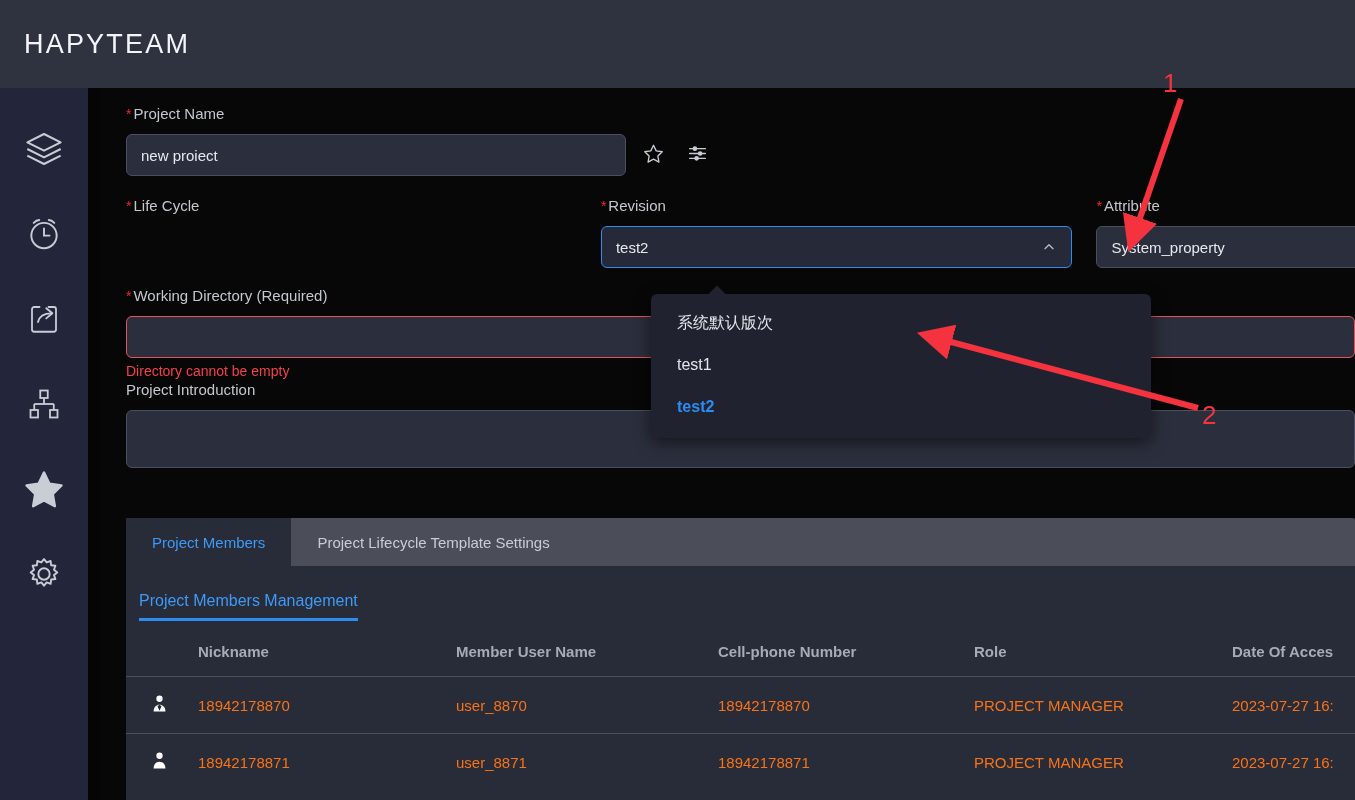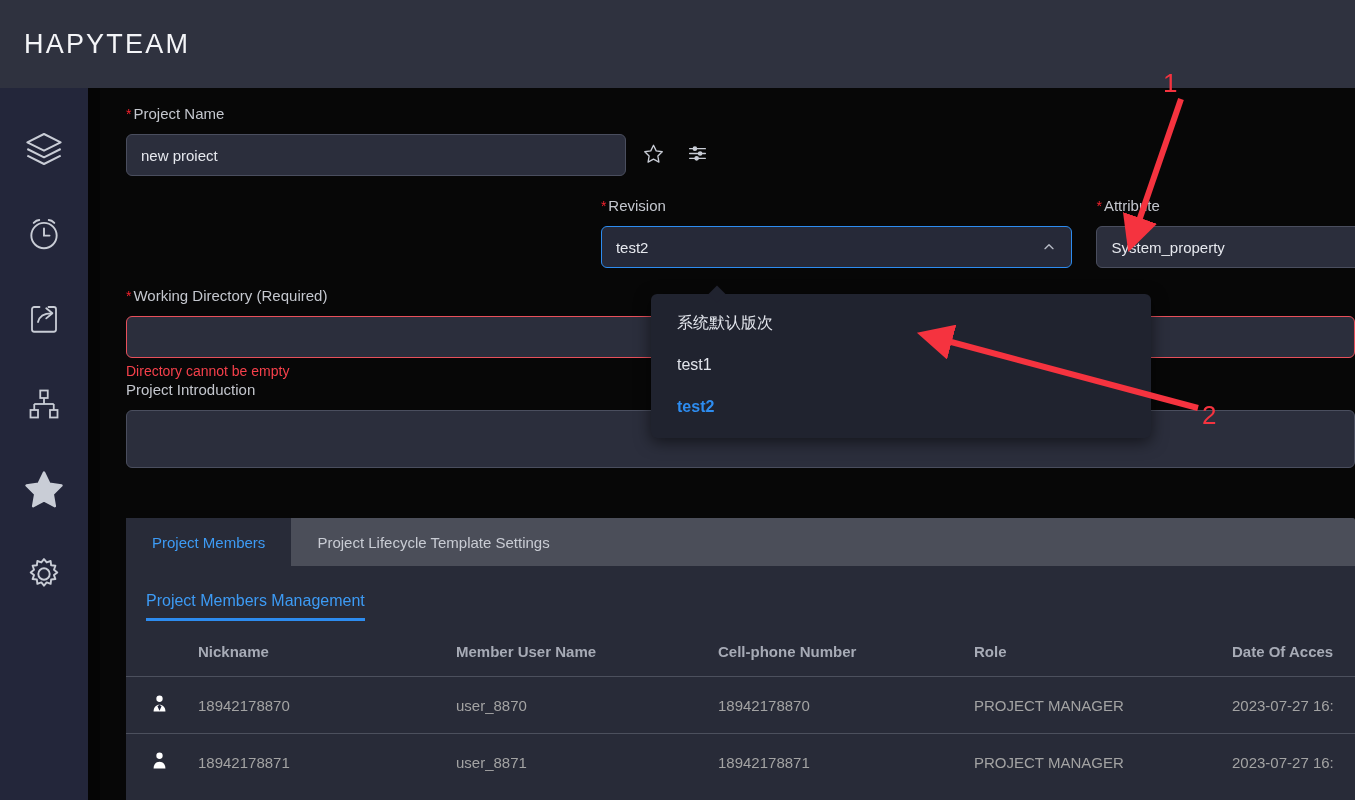--- a/index.html
+++ b/index.html
@@ -249,6 +249,9 @@
 
       <div class="row2">
         <div class="col-lifecycle">
+          <div class="field-label">
+            <span class="req">*</span><span>Life Cycle</span>
+          </div>
         </div>
 
         <div class="col-revision">

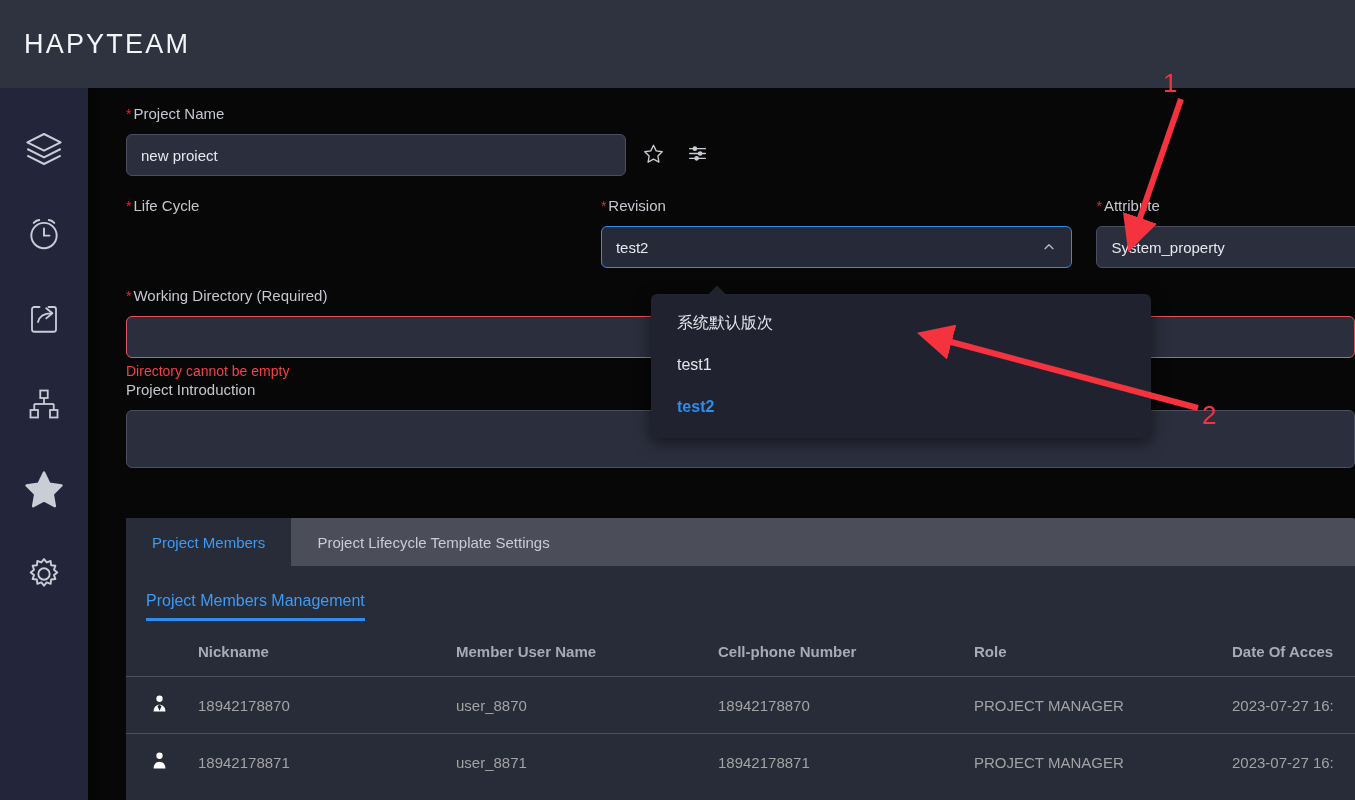--- a/index.html
+++ b/index.html
@@ -115,7 +115,7 @@
   .tab.active { background: #282b38; color: #3d9bf5; text-align: center; }
 
   .panel { background: #282b38; padding: 26px 0 0 0; min-height: 280px; }
-  .panel-title-wrap { padding-left: 20px; }
+  .panel-title-wrap { padding-left: 13px; }
   .panel-title {
     display: inline-block; font-size: 16px; color: #3d9bf5;
     padding-bottom: 8px; border-bottom: 3px solid #2d8cf0;

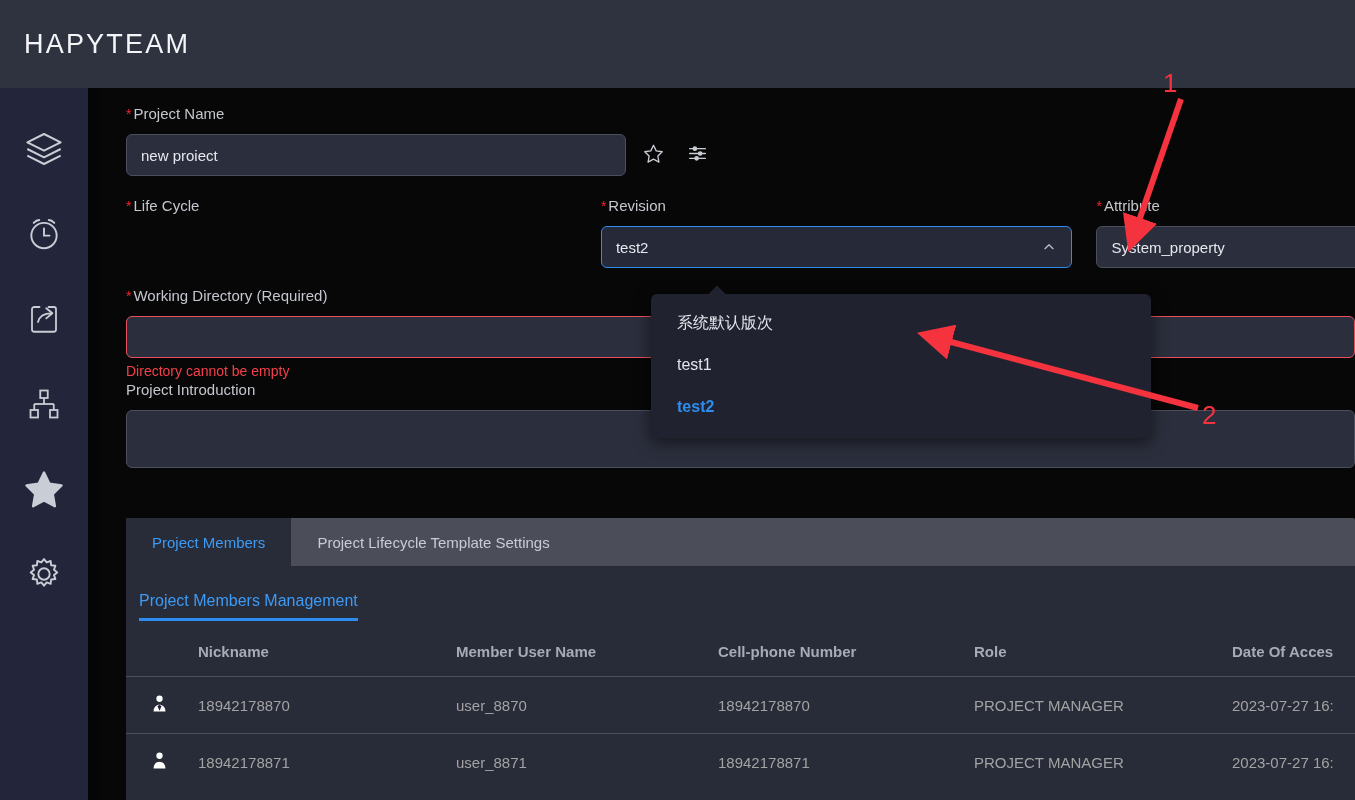--- a/index.html
+++ b/index.html
@@ -127,7 +127,7 @@
     padding: 0 0 16px 0; white-space: nowrap; overflow: hidden;
   }
   table.members td {
-    font-size: 15px; color: #a3a3a3; padding: 17px 0;
+    font-size: 15px; color: #f97316; padding: 17px 0;
     border-top: 1px solid #4c505d; white-space: nowrap; overflow: hidden;
   }
   .c-ava  { width: 72px; padding-left: 24px !important; }

